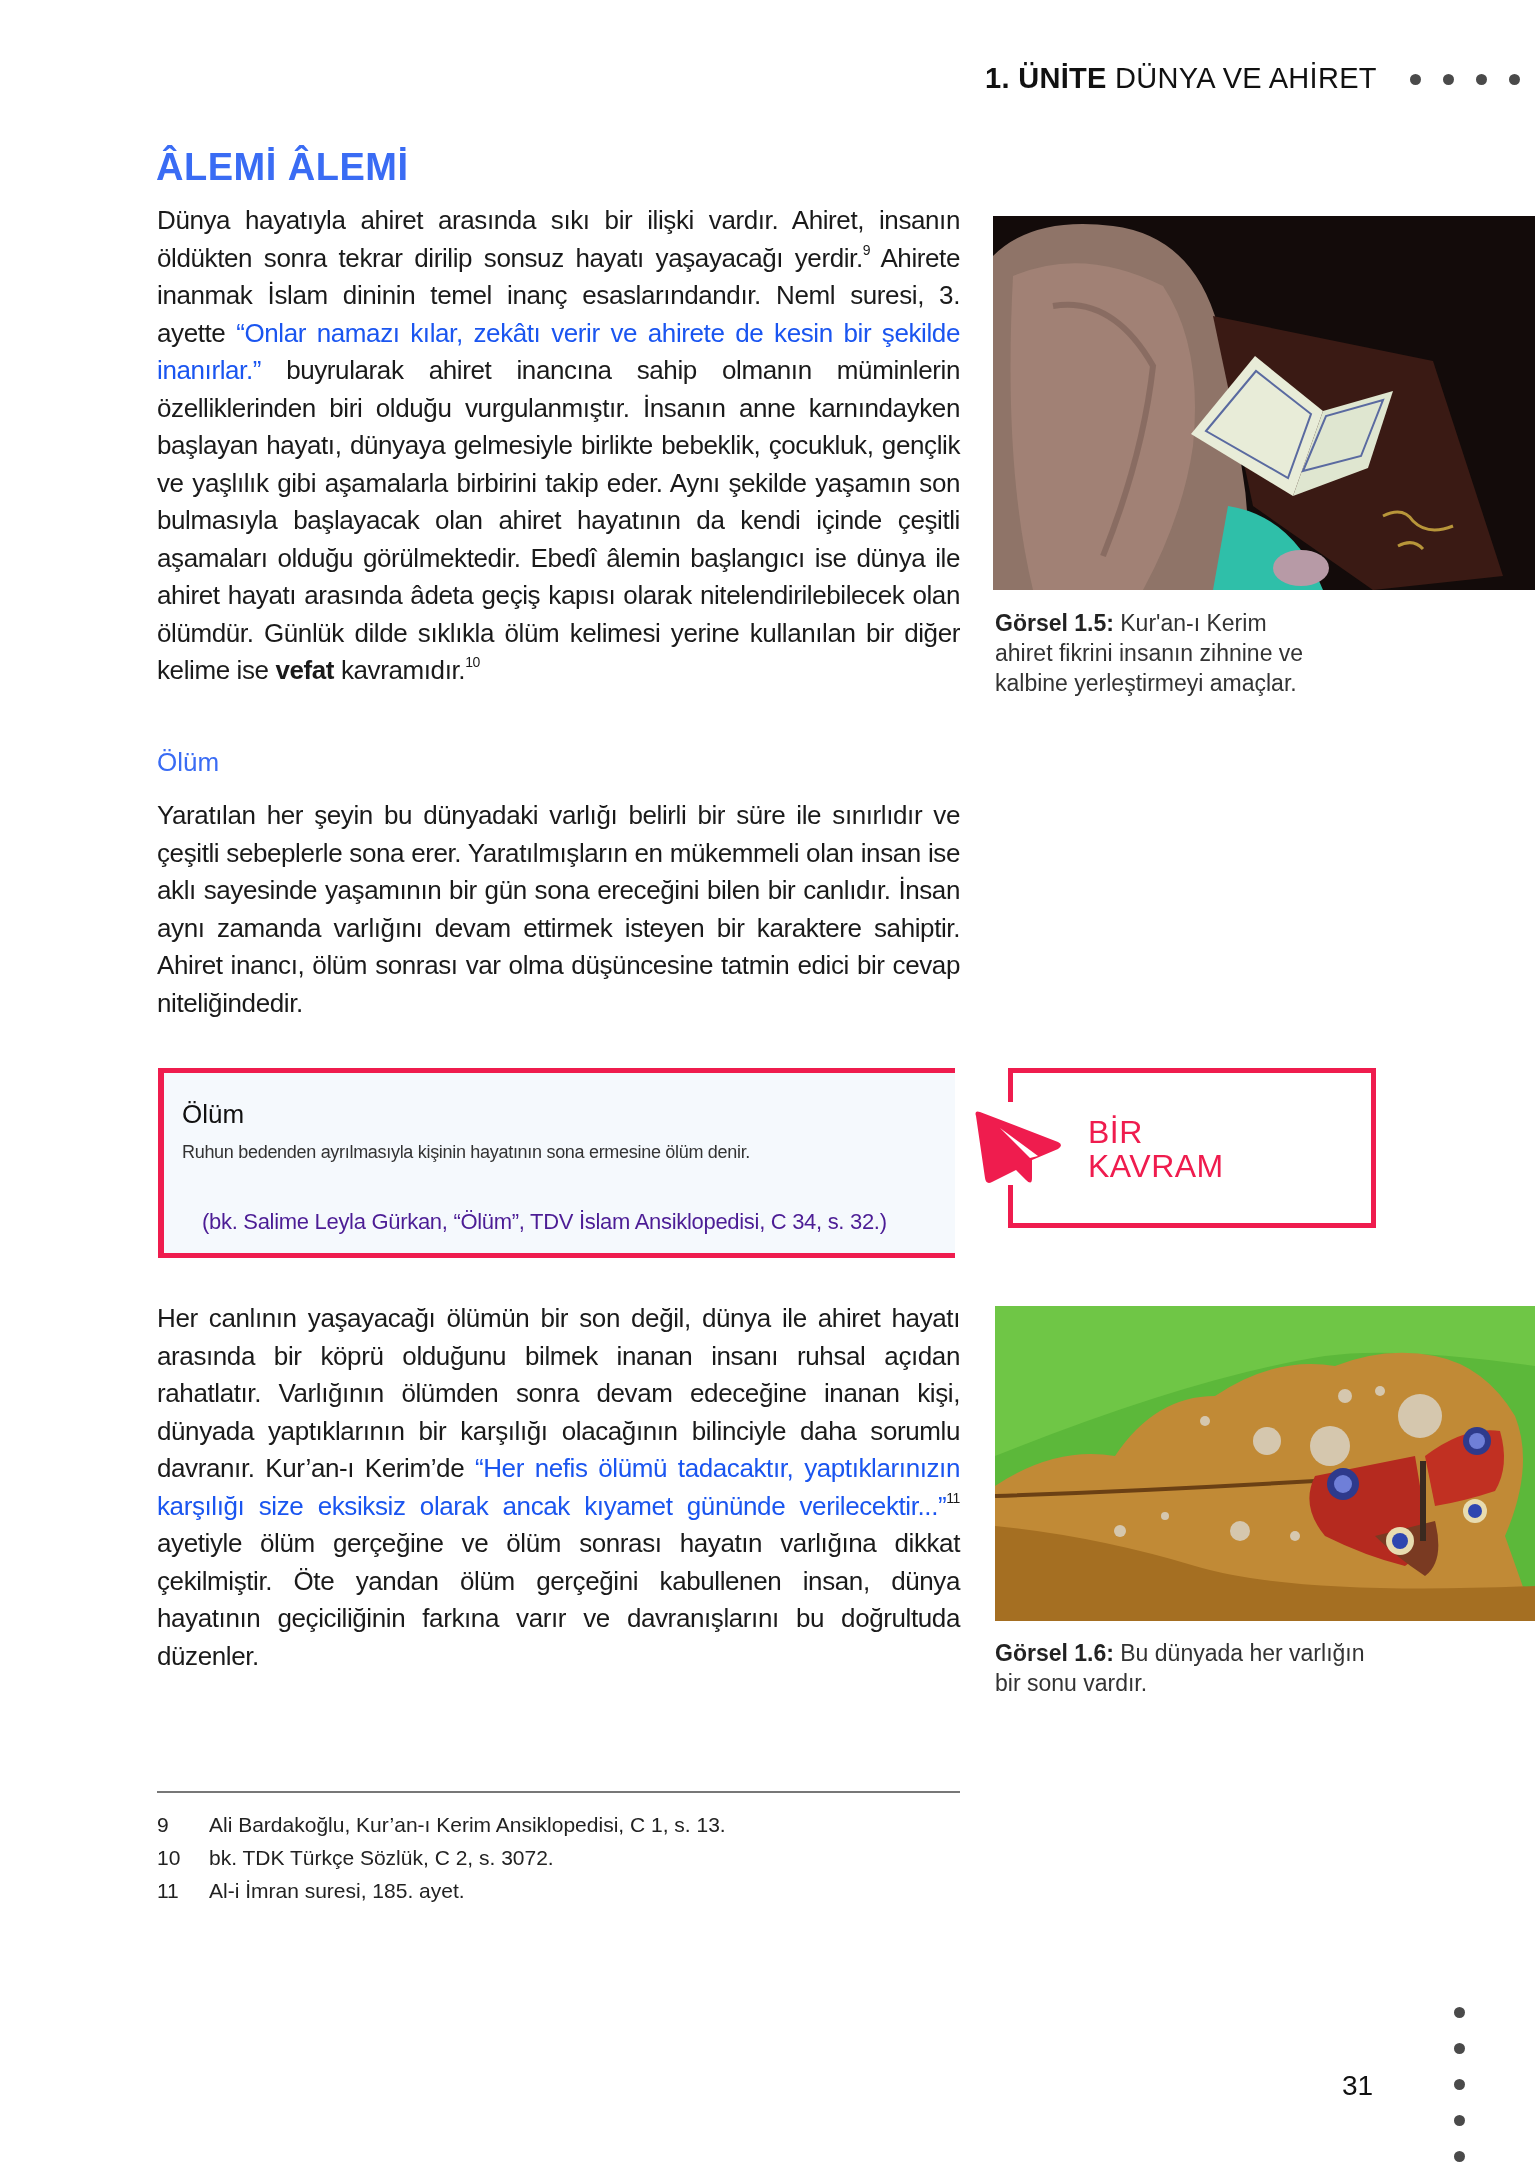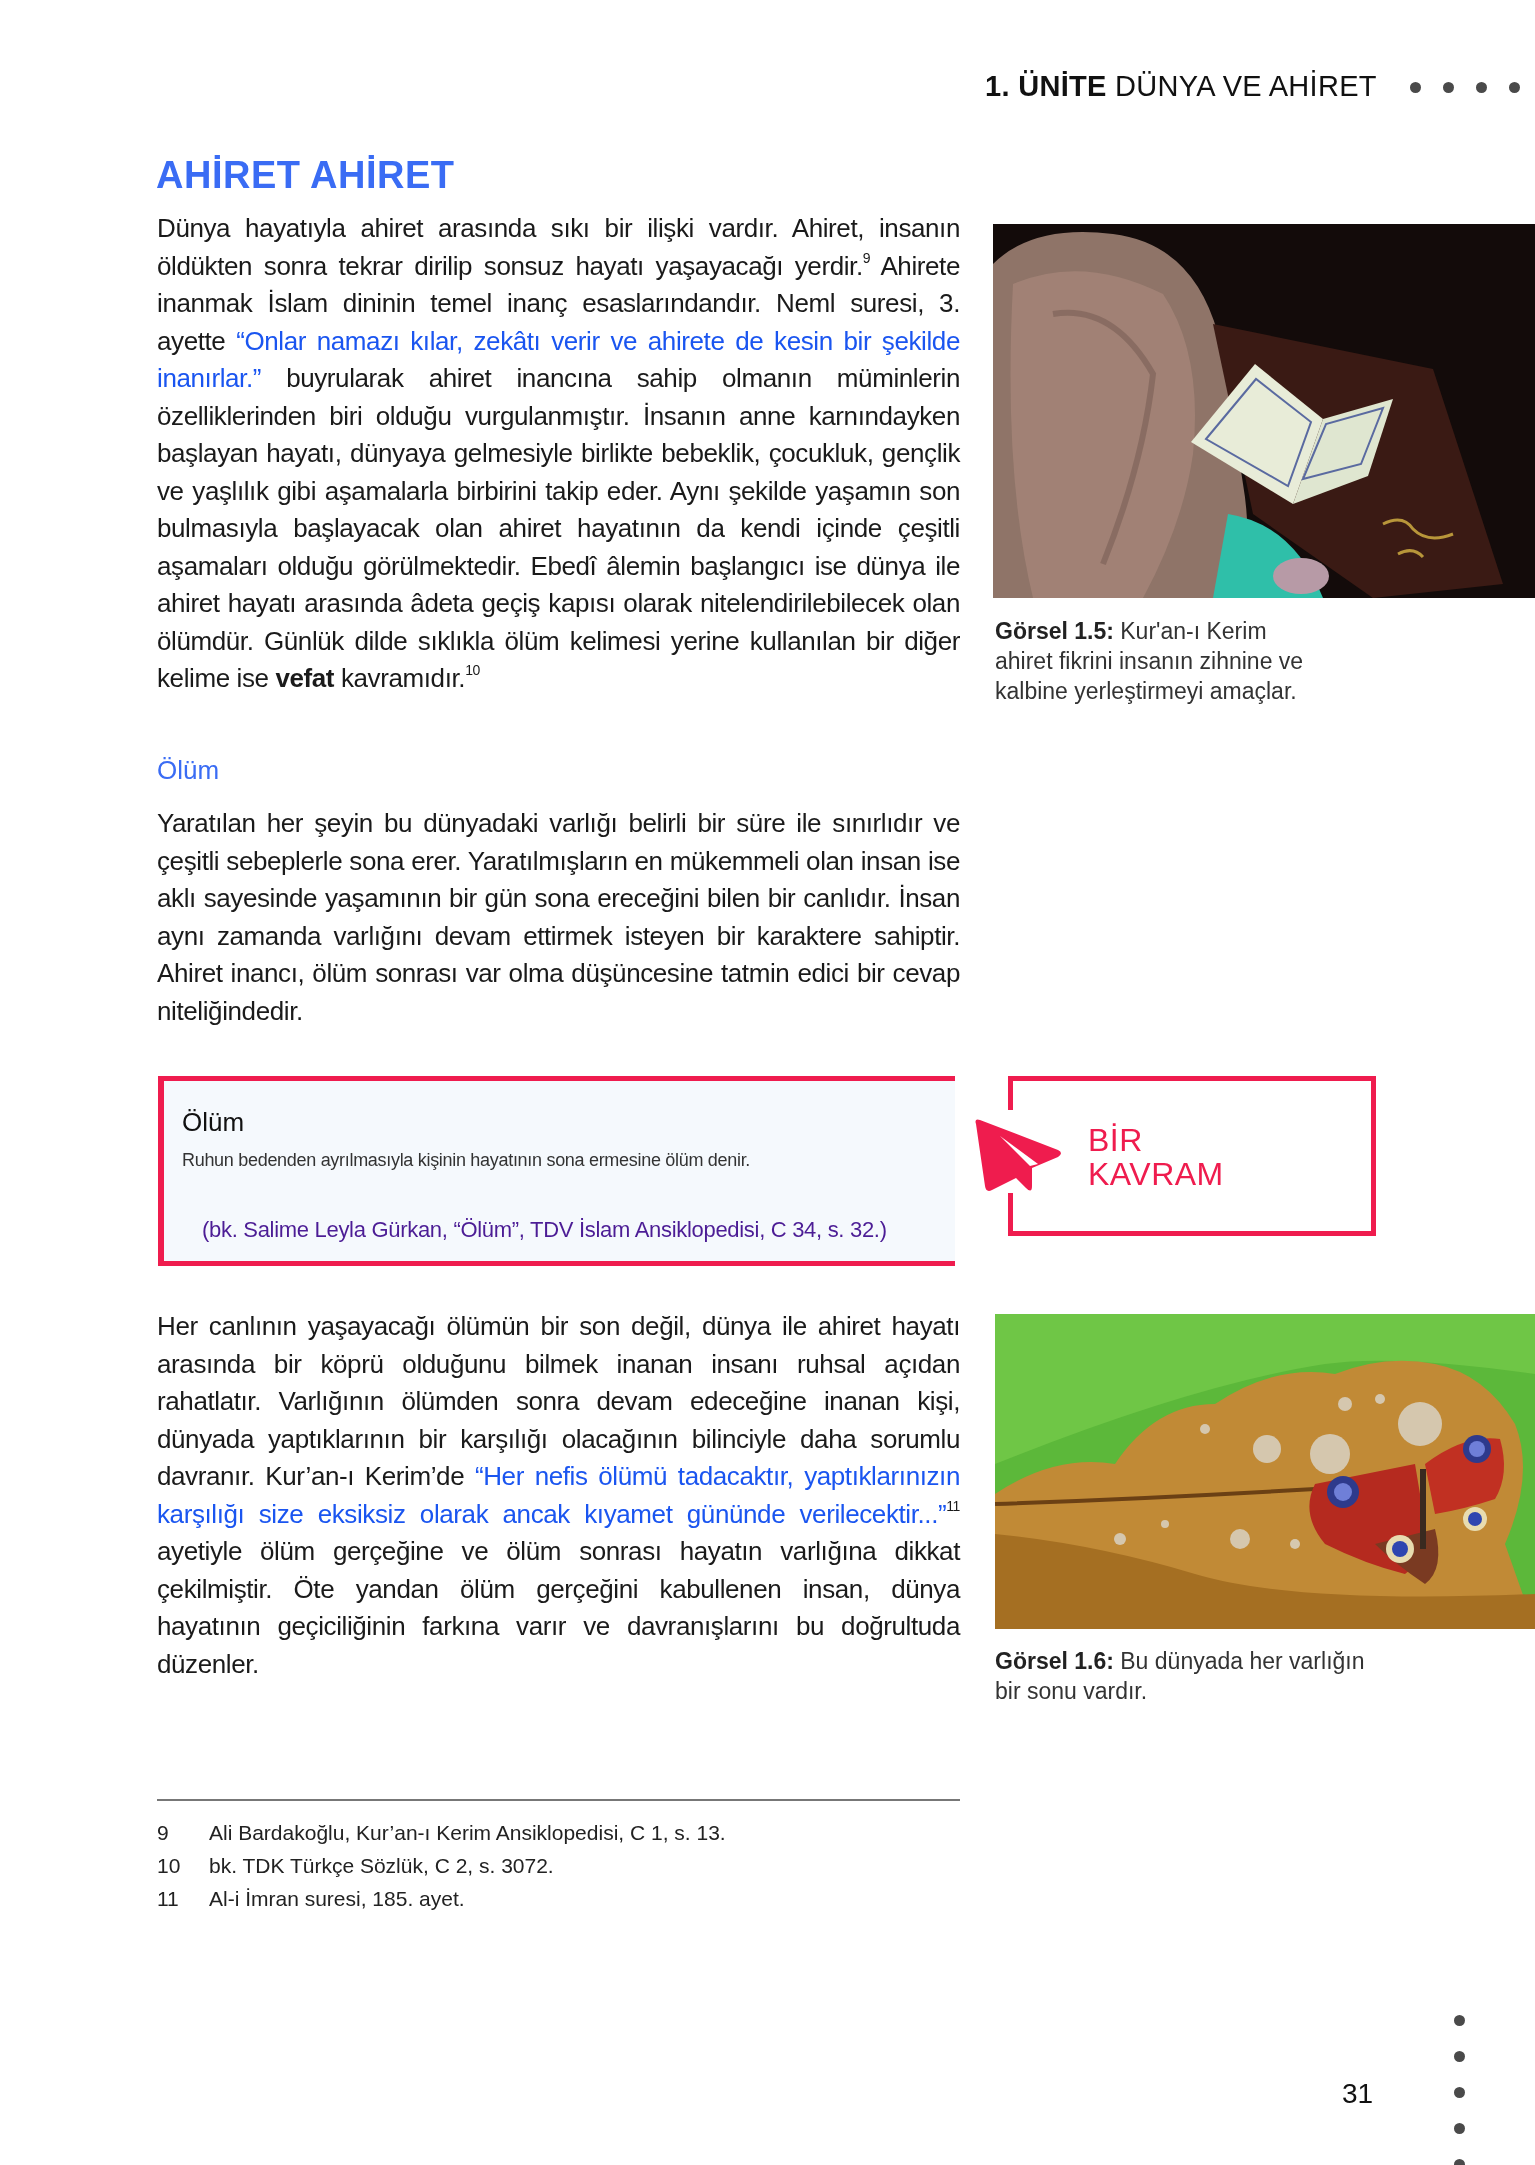--- a/index.html
+++ b/index.html
@@ -9,7 +9,7 @@
     font-family: "Liberation Sans", "DejaVu Sans", sans-serif;
     color: #1a1a1a;
   }
-  .abs { position: absolute; margin-top: 8px; }
+  .abs { position: absolute; }
 
   
   .unit-header {

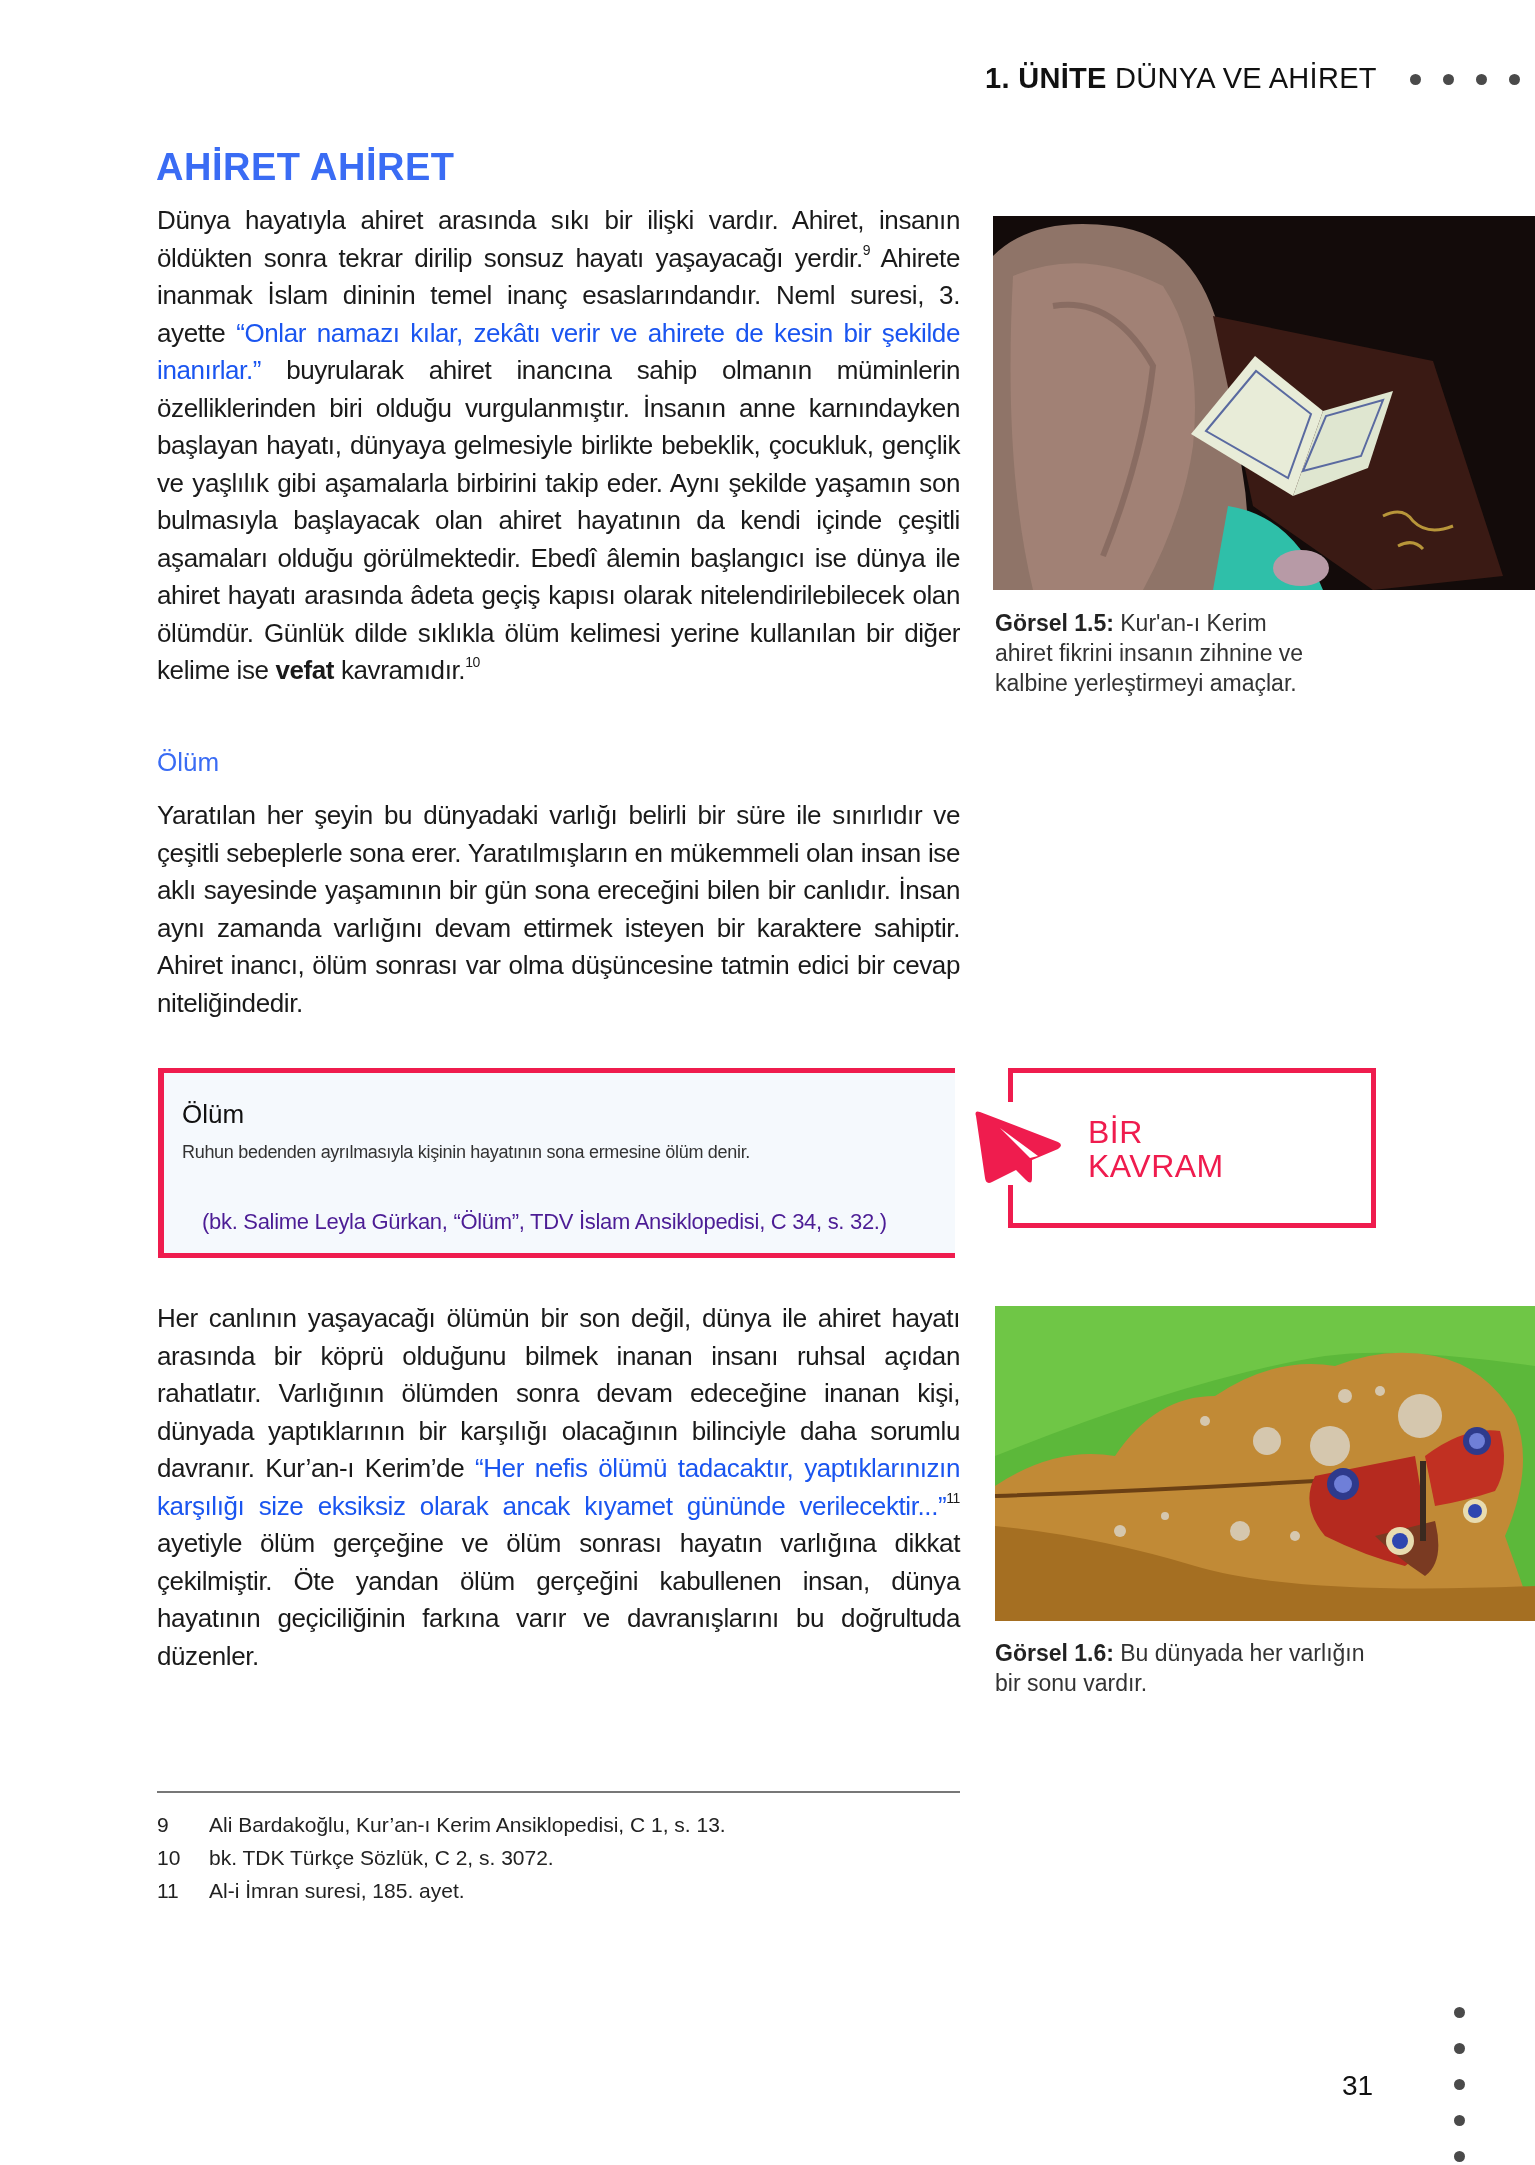--- a/index.html
+++ b/index.html
@@ -109,7 +109,7 @@
   <span class="dot"></span>
 </div>
 
-<div class="abs section-title">AHİRET AHİRET</div>
+<div class="abs section-title">ÂLEMİ ÂLEMİ</div>
 
 <div class="abs para" style="top:202px;">
   <span>Dünya hayatıyla ahiret arasında sıkı bir ilişki vardır. Ahiret, insanın öldükten sonra tekrar dirilip sonsuz hayatı yaşayacağı yerdir.</span><sup>9</sup><span> Ahirete inanmak İslam dininin temel inanç esaslarındandır. Neml suresi, 3. ayette </span><span class="q">“Onlar namazı kılar, zekâtı verir ve ahirete de kesin bir şekilde inanırlar.”</span><span> buyrularak ahiret inancına sahip olmanın müminlerin özelliklerinden biri olduğu vurgulanmıştır. İnsanın anne karnındayken başlayan hayatı, dünyaya gelmesiyle birlikte bebeklik, çocukluk, gençlik ve yaşlılık gibi aşamalarla birbirini takip eder. Aynı şekilde yaşamın son bulmasıyla başlayacak olan ahiret hayatının da kendi içinde çeşitli aşamaları olduğu görülmektedir. Ebedî âlemin başlangıcı ise dünya ile ahiret hayatı arasında âdeta geçiş kapısı olarak nitelendirilebilecek olan ölümdür. Günlük dilde sıklıkla ölüm kelimesi yerine kullanılan bir diğer kelime ise </span><b>vefat</b><span> kavramıdır.</span><sup>10</sup>

